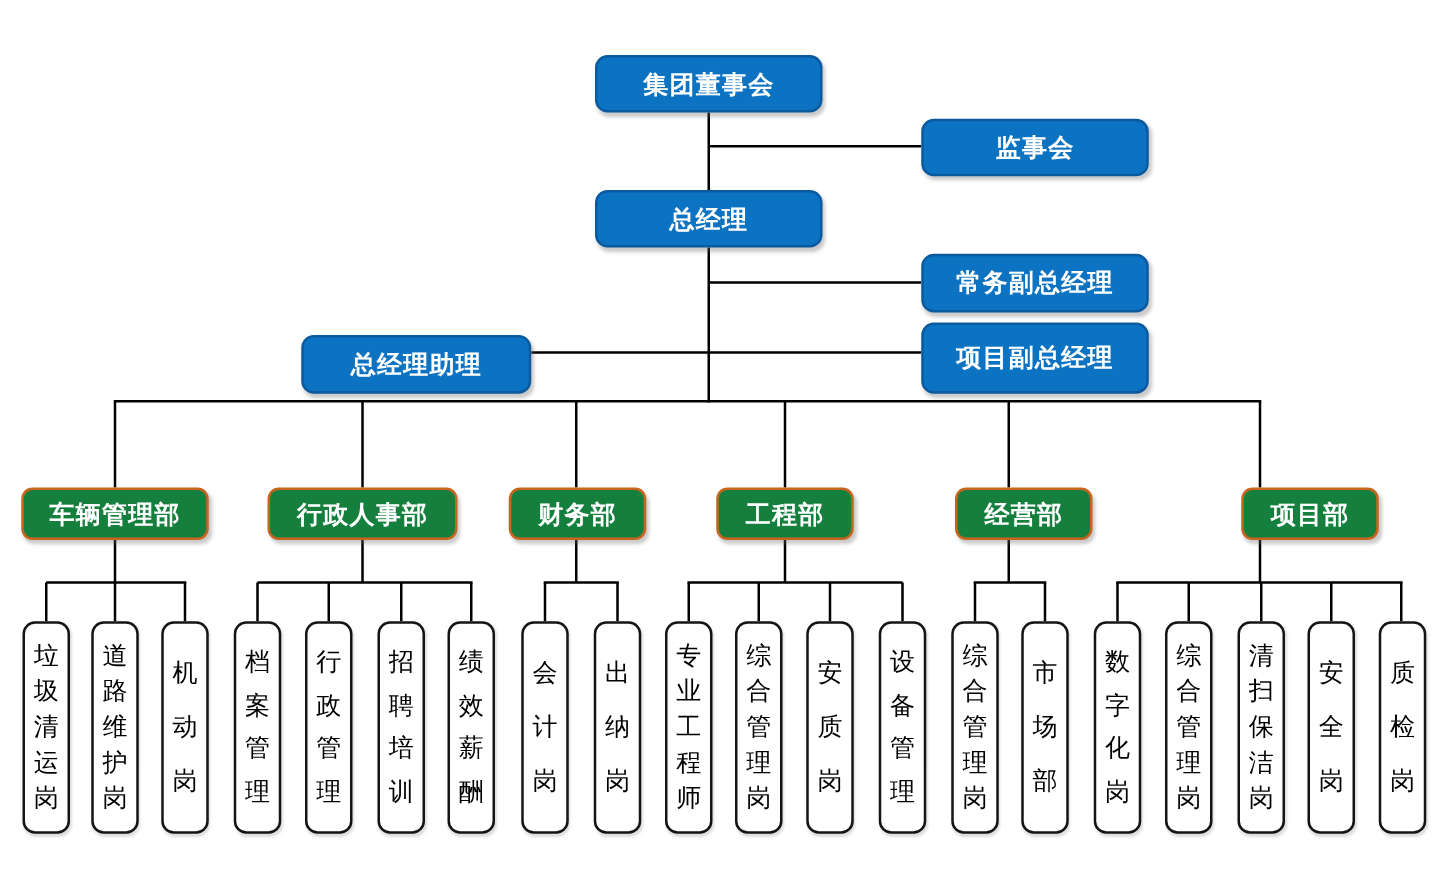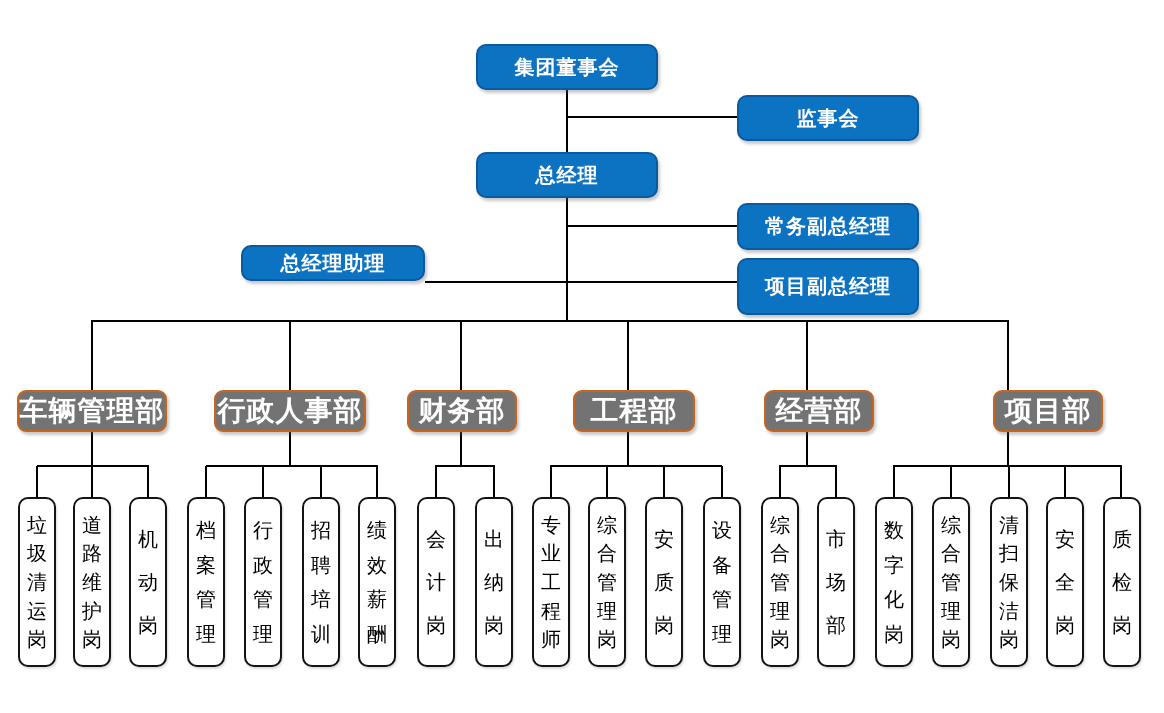--- a/index.html
+++ b/index.html
@@ -94,7 +94,7 @@
   <div class="node blue" style="left:476px; top:44px; width:182px; height:46px;">集团董事会</div>
   <div class="node blue" style="left:476px; top:152px; width:182px; height:46px;">总经理</div>
   <div class="node blue" style="left:737px; top:203px; width:182px; height:47px;">常务副总经理</div>
-  <div class="node blue" style="left:241px; top:245px; width:184px; height:36px;">总经理助理</div>
+  <div class="node blue" style="left:241px; top:268px; width:184px; height:47px;">总经理助理</div>
   <div class="node blue" style="left:737px; top:258px; width:182px; height:57px;">项目副总经理</div>
 
   <div class="node orange" style="left:17px; top:390px; width:150px; height:42px;">车辆管理部</div>

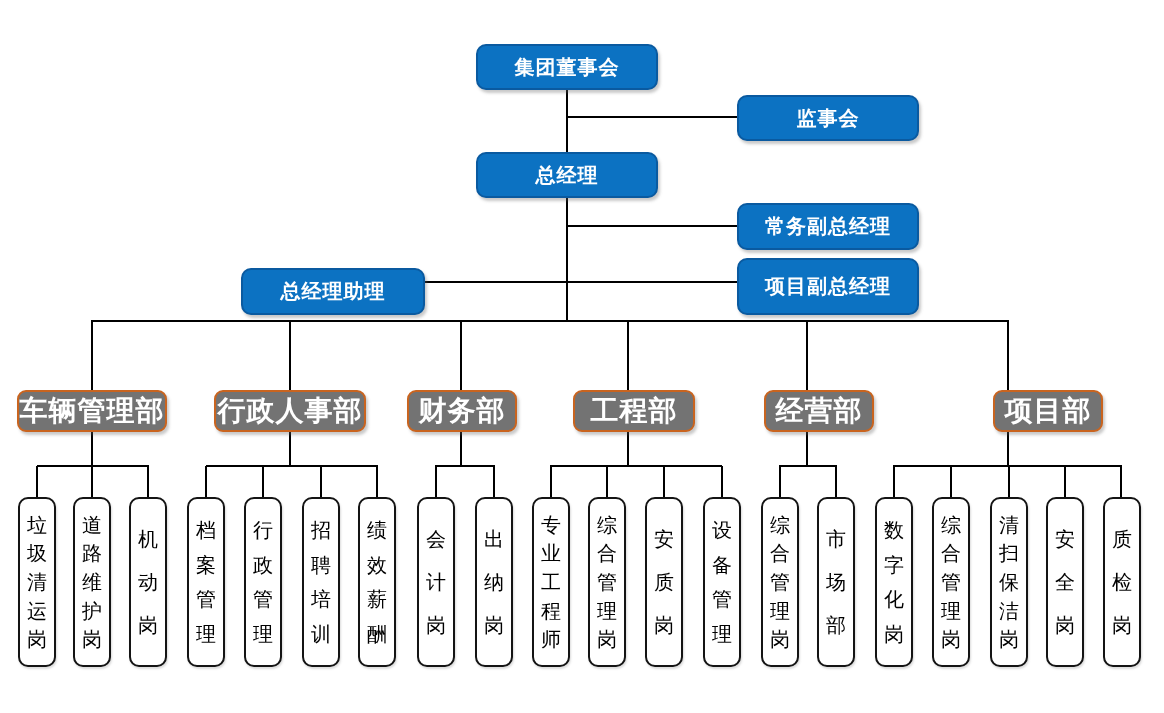--- a/index.html
+++ b/index.html
@@ -17,8 +17,8 @@
     box-shadow:2px 3px 3px rgba(100,100,100,0.35);
   }
   .orange {
-    background:#737373; border:2px solid #c9641f; border-radius:9px;
-    color:#ffffff; font-weight:700; font-size:28px;
+    background:#15803d; border:2px solid #c9641f; border-radius:9px;
+    color:#ffffff; font-weight:700; font-size:20px;
     box-shadow:2px 3px 3px rgba(100,100,100,0.35);
   }
   .pos {

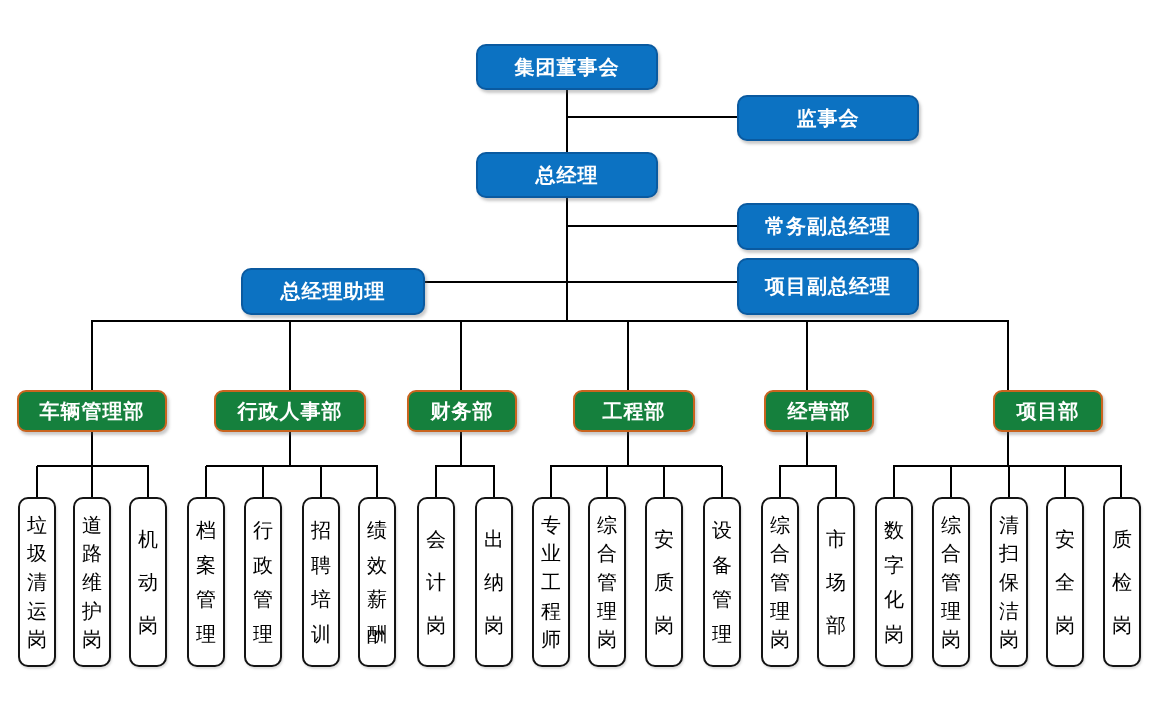--- a/index.html
+++ b/index.html
@@ -100,7 +100,7 @@
   <div class="node orange" style="left:17px; top:390px; width:150px; height:42px;">车辆管理部</div>
   <div class="node orange" style="left:214px; top:390px; width:152px; height:42px;">行政人事部</div>
   <div class="node orange" style="left:407px; top:390px; width:110px; height:42px;">财务部</div>
-  <div class="node orange" style="left:573px; top:390px; width:122px; height:42px;">工程部</div>
+  <div class="node orange" style="left:573px; top:390px; width:110px; height:42px;">工程部</div>
   <div class="node orange" style="left:764px; top:390px; width:110px; height:42px;">经营部</div>
   <div class="node orange" style="left:953px; top:390px; width:110px; height:42px;margin-left:40px;">项目部</div>
 

